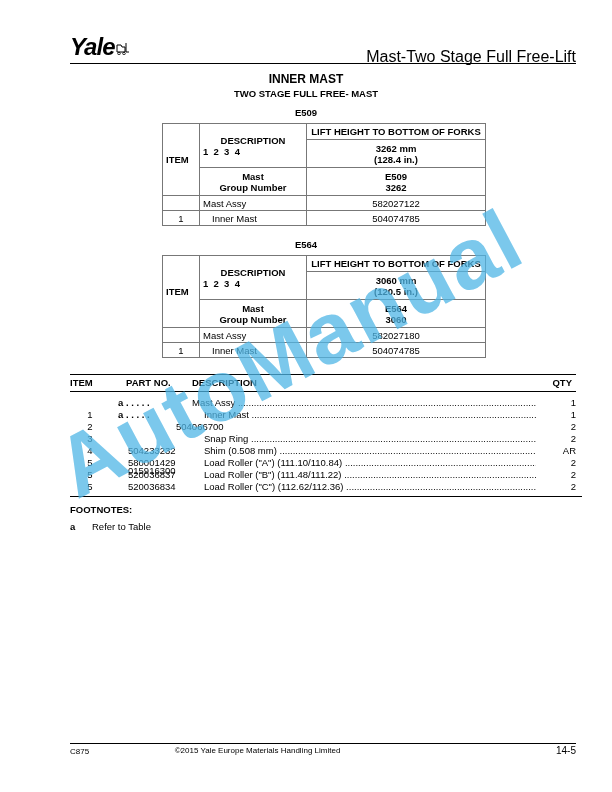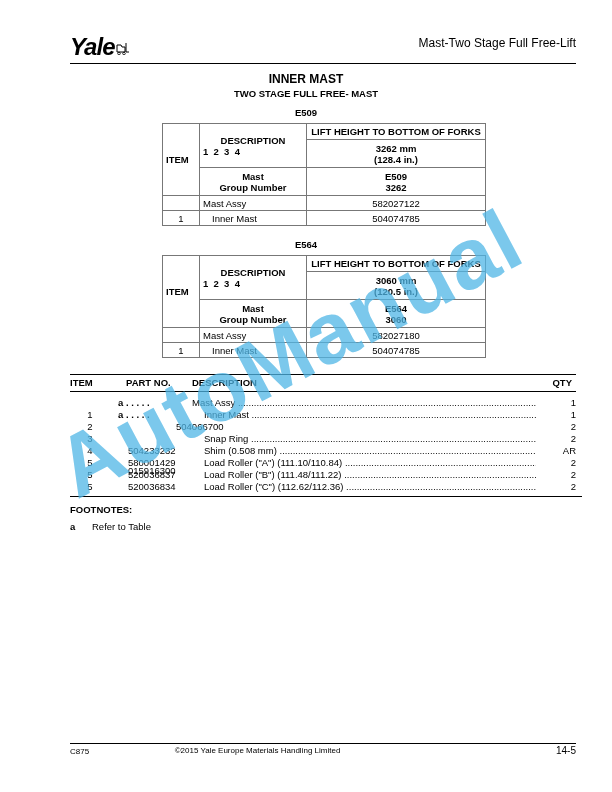--- a/index.html
+++ b/index.html
@@ -8,7 +8,7 @@
   .logo { position: absolute; left: 70px; top: 34px; font-size: 24px; font-weight: bold;
           font-style: italic; letter-spacing: -1px; line-height: 26px; }
   .logo .truck { display: inline-block; width: 14px; height: 12px; margin-left: 2px; vertical-align: 0px; }
-  .header-title { position: absolute; right: 36px; top: 36px; font-size: 12px; }
+  .header-title { position: absolute; right: 36px; top: 48px; font-size: 16px; }
   .header-rule { position: absolute; left: 70px; right: 36px; top: 63px; border-top: 1.5px solid #000; }
   .title { position: absolute; left: 0; width: 612px; text-align: center; font-weight: bold; }
   .t1 { top: 72px; font-size: 12px; }

